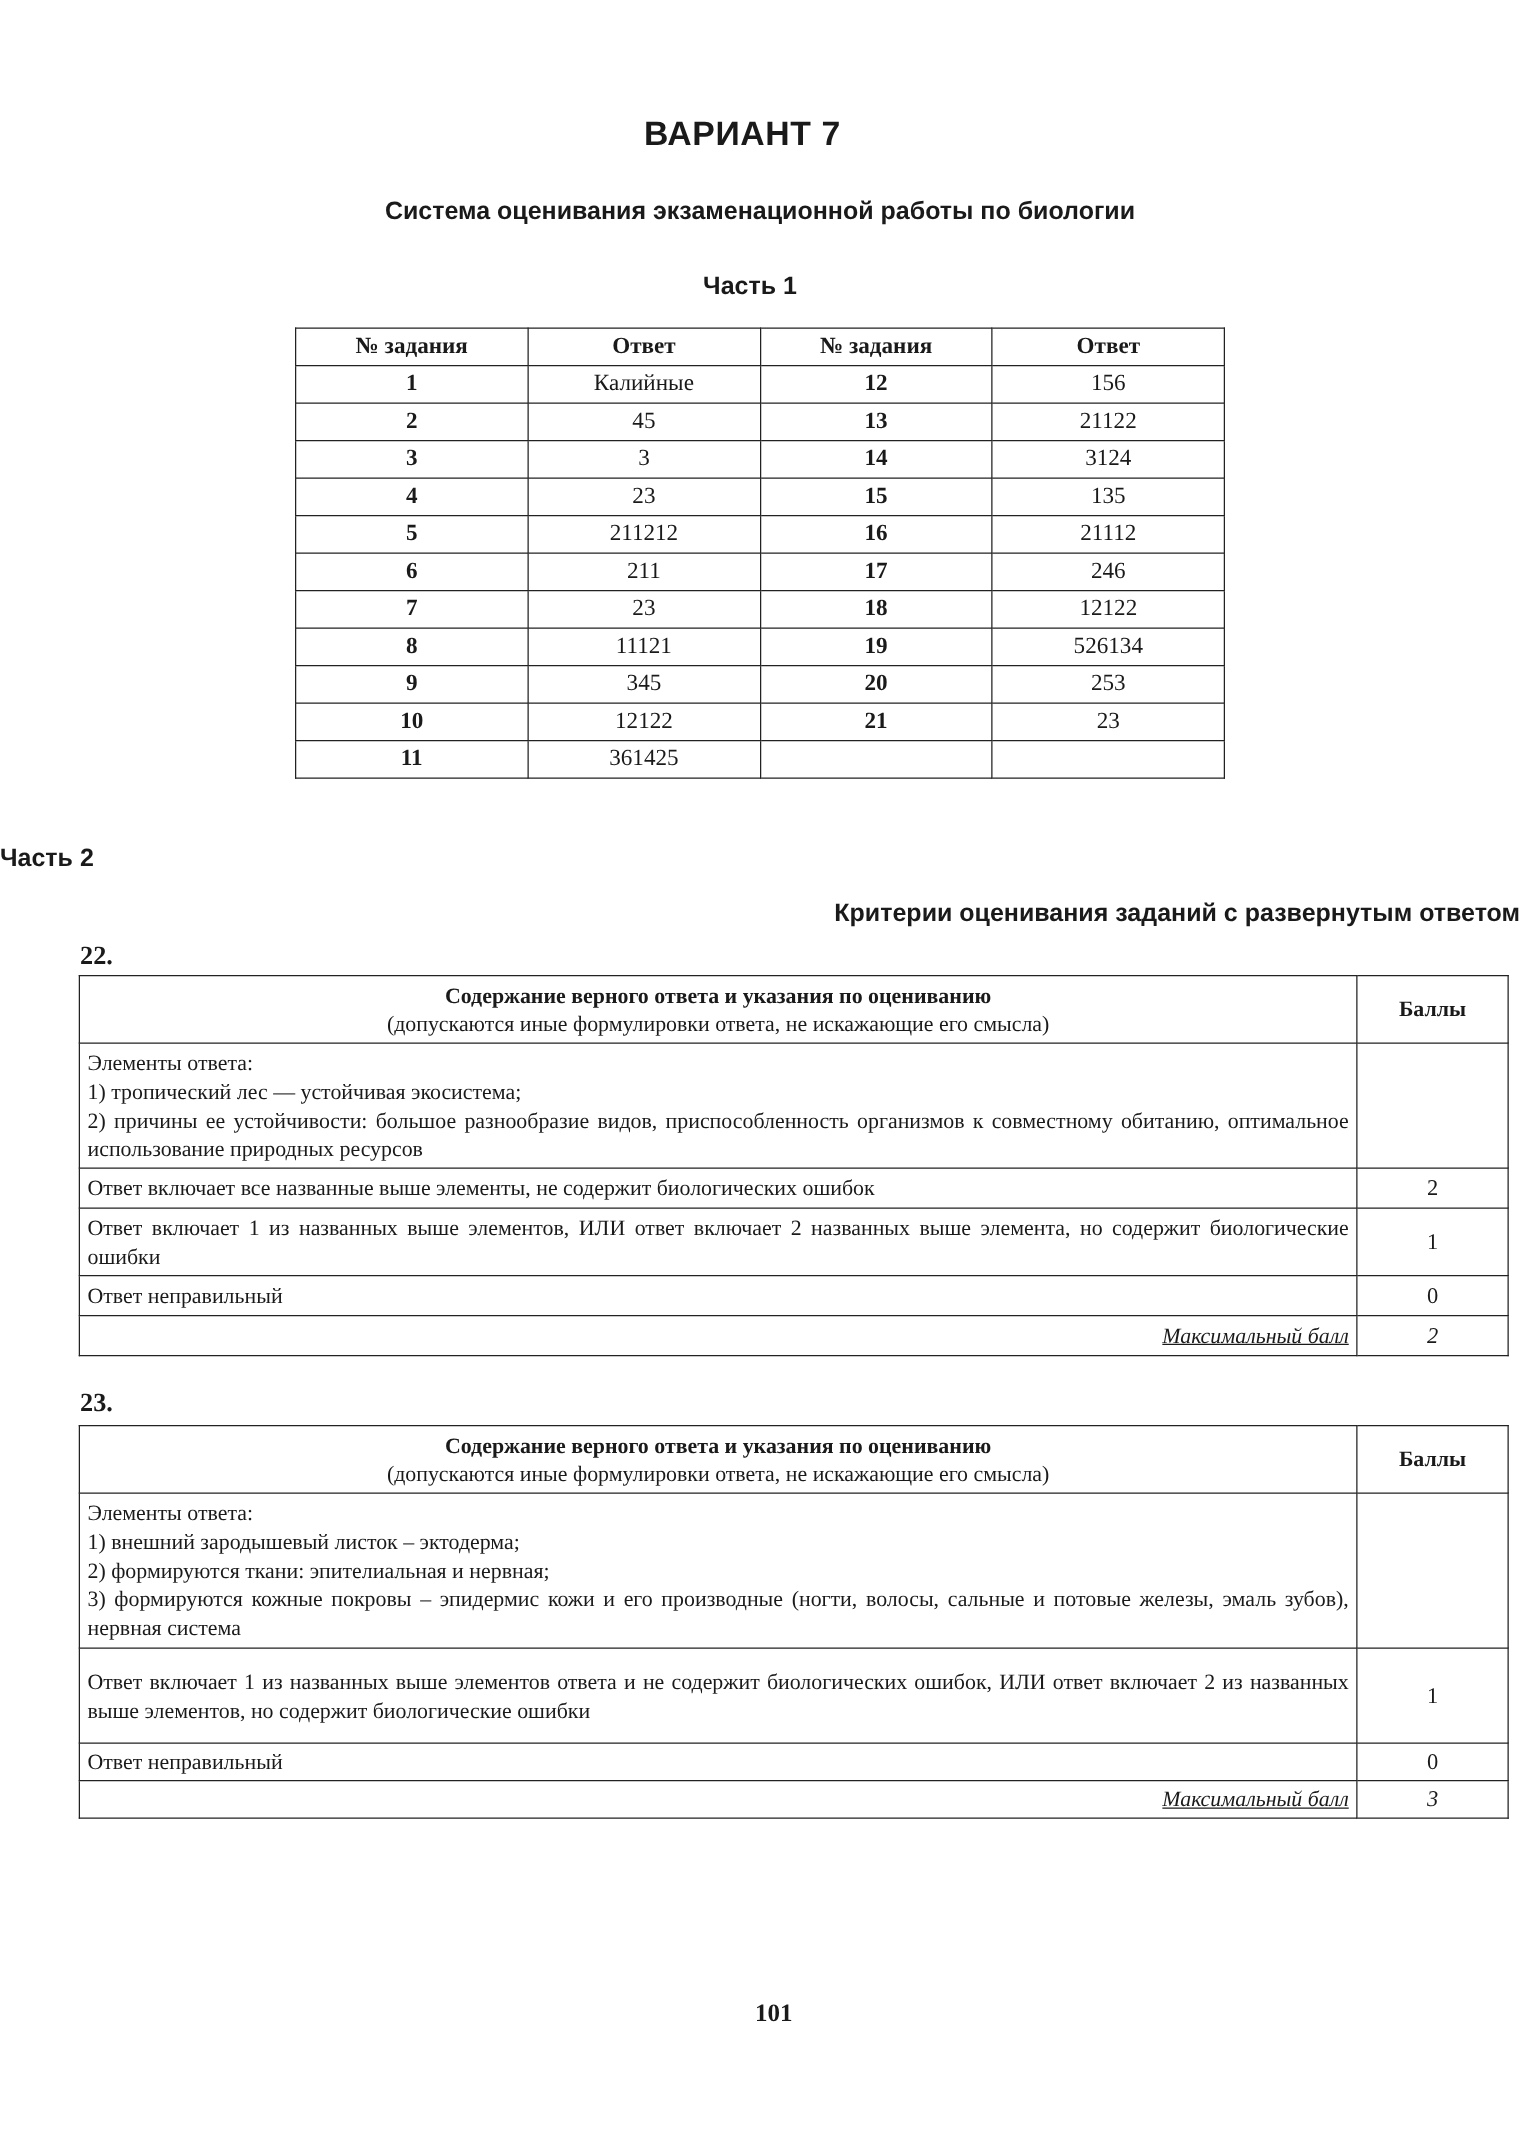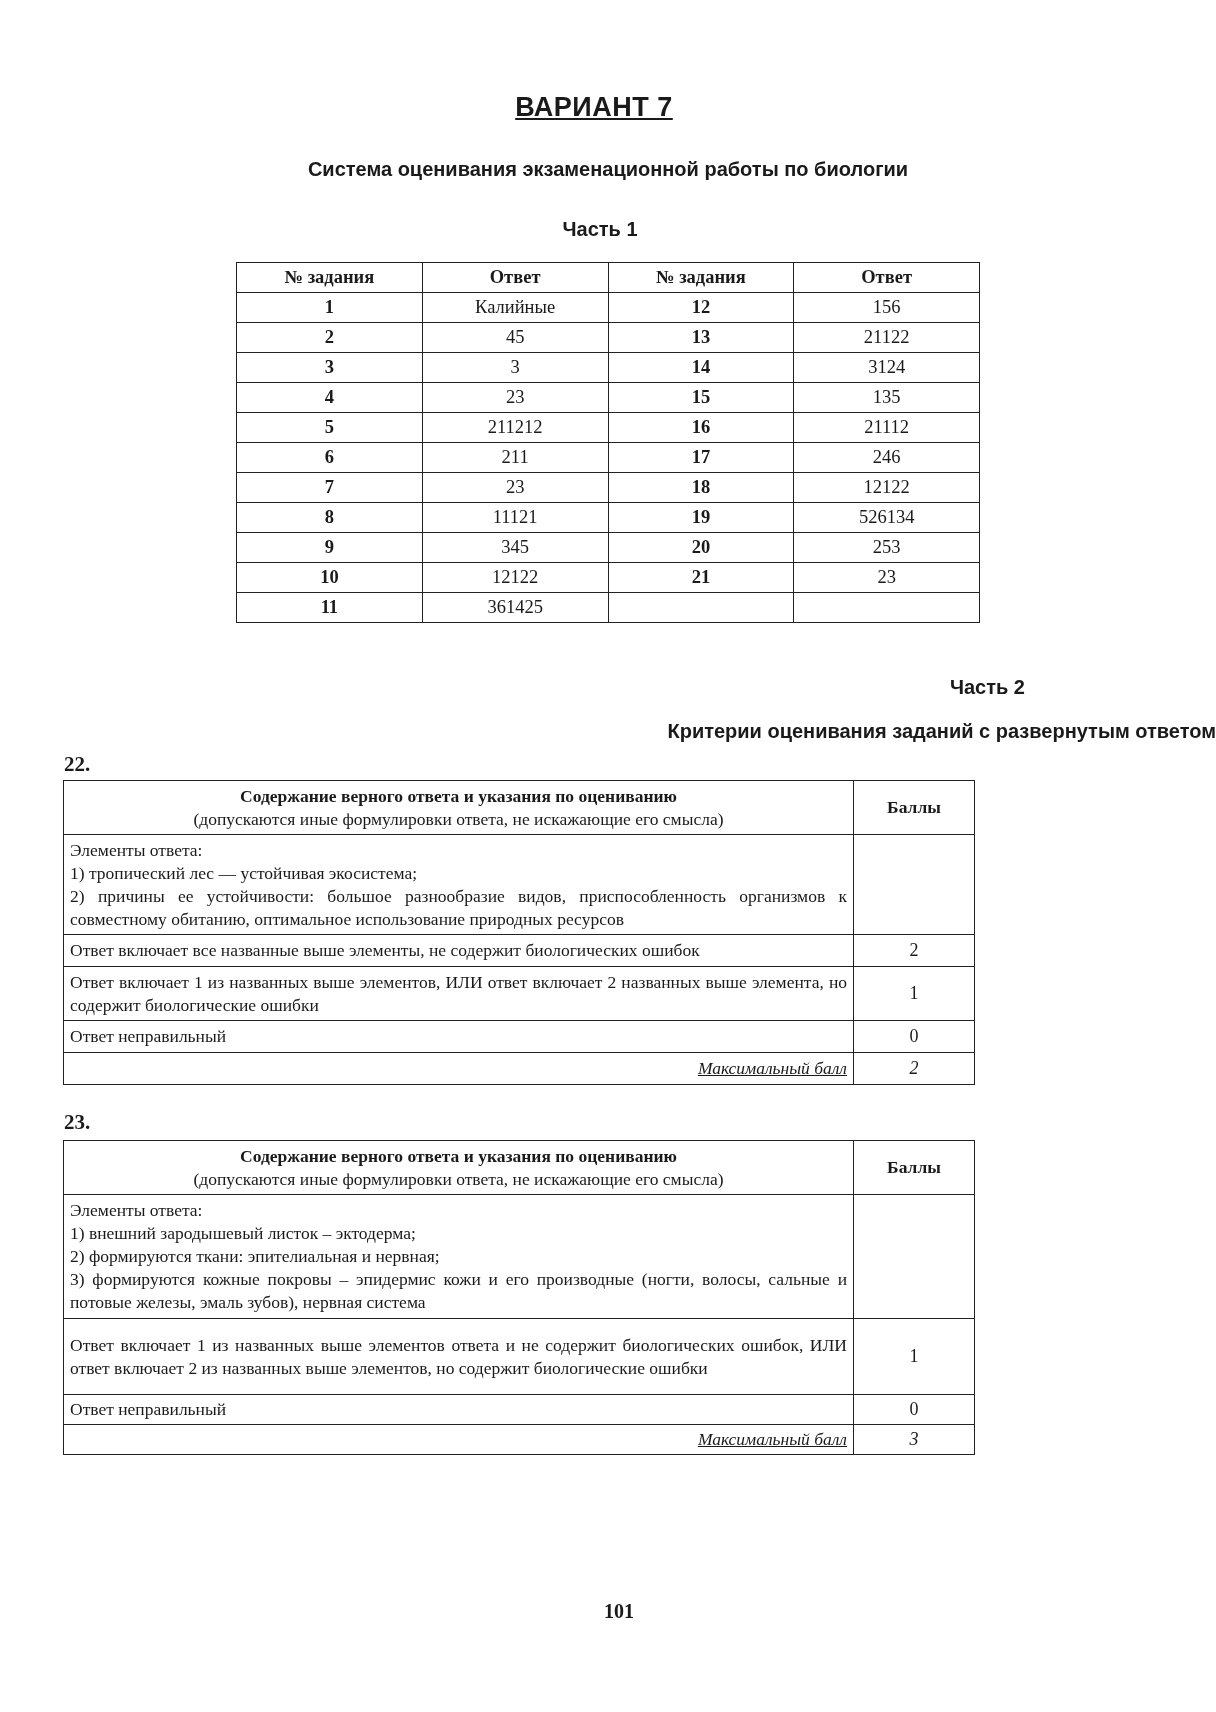--- a/index.html
+++ b/index.html
@@ -5,7 +5,7 @@
   html, body { margin: 0; padding: 0; background: #ffffff; }
   body { width: 1216px; height: 1712px; position: relative; overflow: hidden; color: #1a1a1a; }
   .sans { font-family: "Liberation Sans", sans-serif; font-weight: bold; }
-  .title { position: absolute; top: 92px; left: 0; width: 1188px; text-align: center; font-size: 27px; letter-spacing: 0.5px; text-decoration: underline; }
+  .title { position: absolute; top: 92px; left: 0; width: 1188px; text-align: center; font-size: 27px; letter-spacing: 0.5px; }
   .subtitle { position: absolute; top: 158px; left: 0; width: 1216px; text-align: center; font-size: 20px; }
   .part1 { position: absolute; top: 218px; left: 0; width: 1200px; text-align: center; font-size: 20px; }
   table { border-collapse: collapse; }

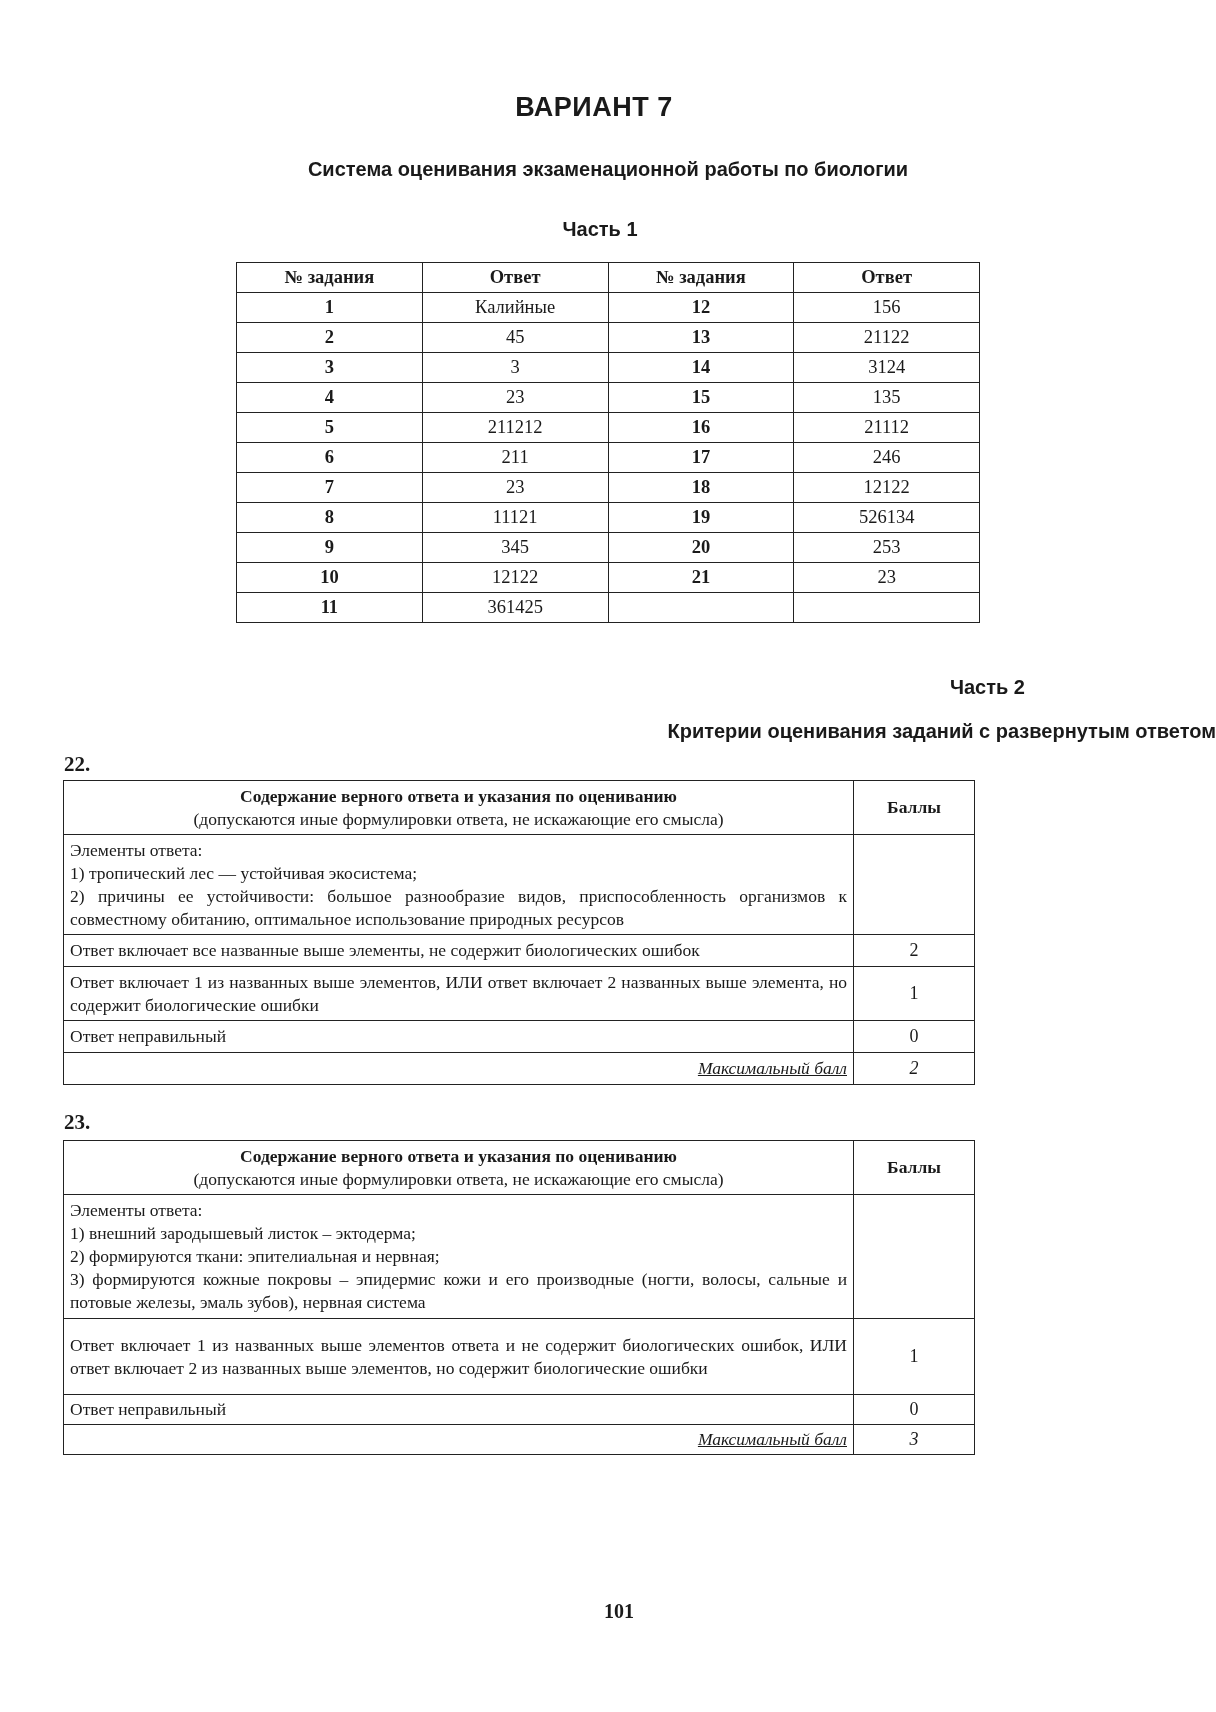--- a/index.html
+++ b/index.html
@@ -14,7 +14,7 @@
   .ans-table th { font-weight: bold; }
   .ans-table td.num { font-weight: bold; }
   .ans-table td.val { font-weight: normal; }
-  .part2 { position: absolute; top: 676px; left: 0; width: 1025px; text-align: right; font-size: 20px; }
+  .part2 { position: absolute; top: 676px; left: 0; width: 1025px; text-align: left; font-size: 20px; }
   .criteria { position: absolute; top: 720px; left: 0; width: 1216px; text-align: right; font-size: 20px; }
   .task-num { position: absolute; left: 64px; font-family: "Liberation Serif", serif; font-weight: bold; font-size: 21px; }
   .crit-table { position: absolute; left: 63px; width: 912px; }

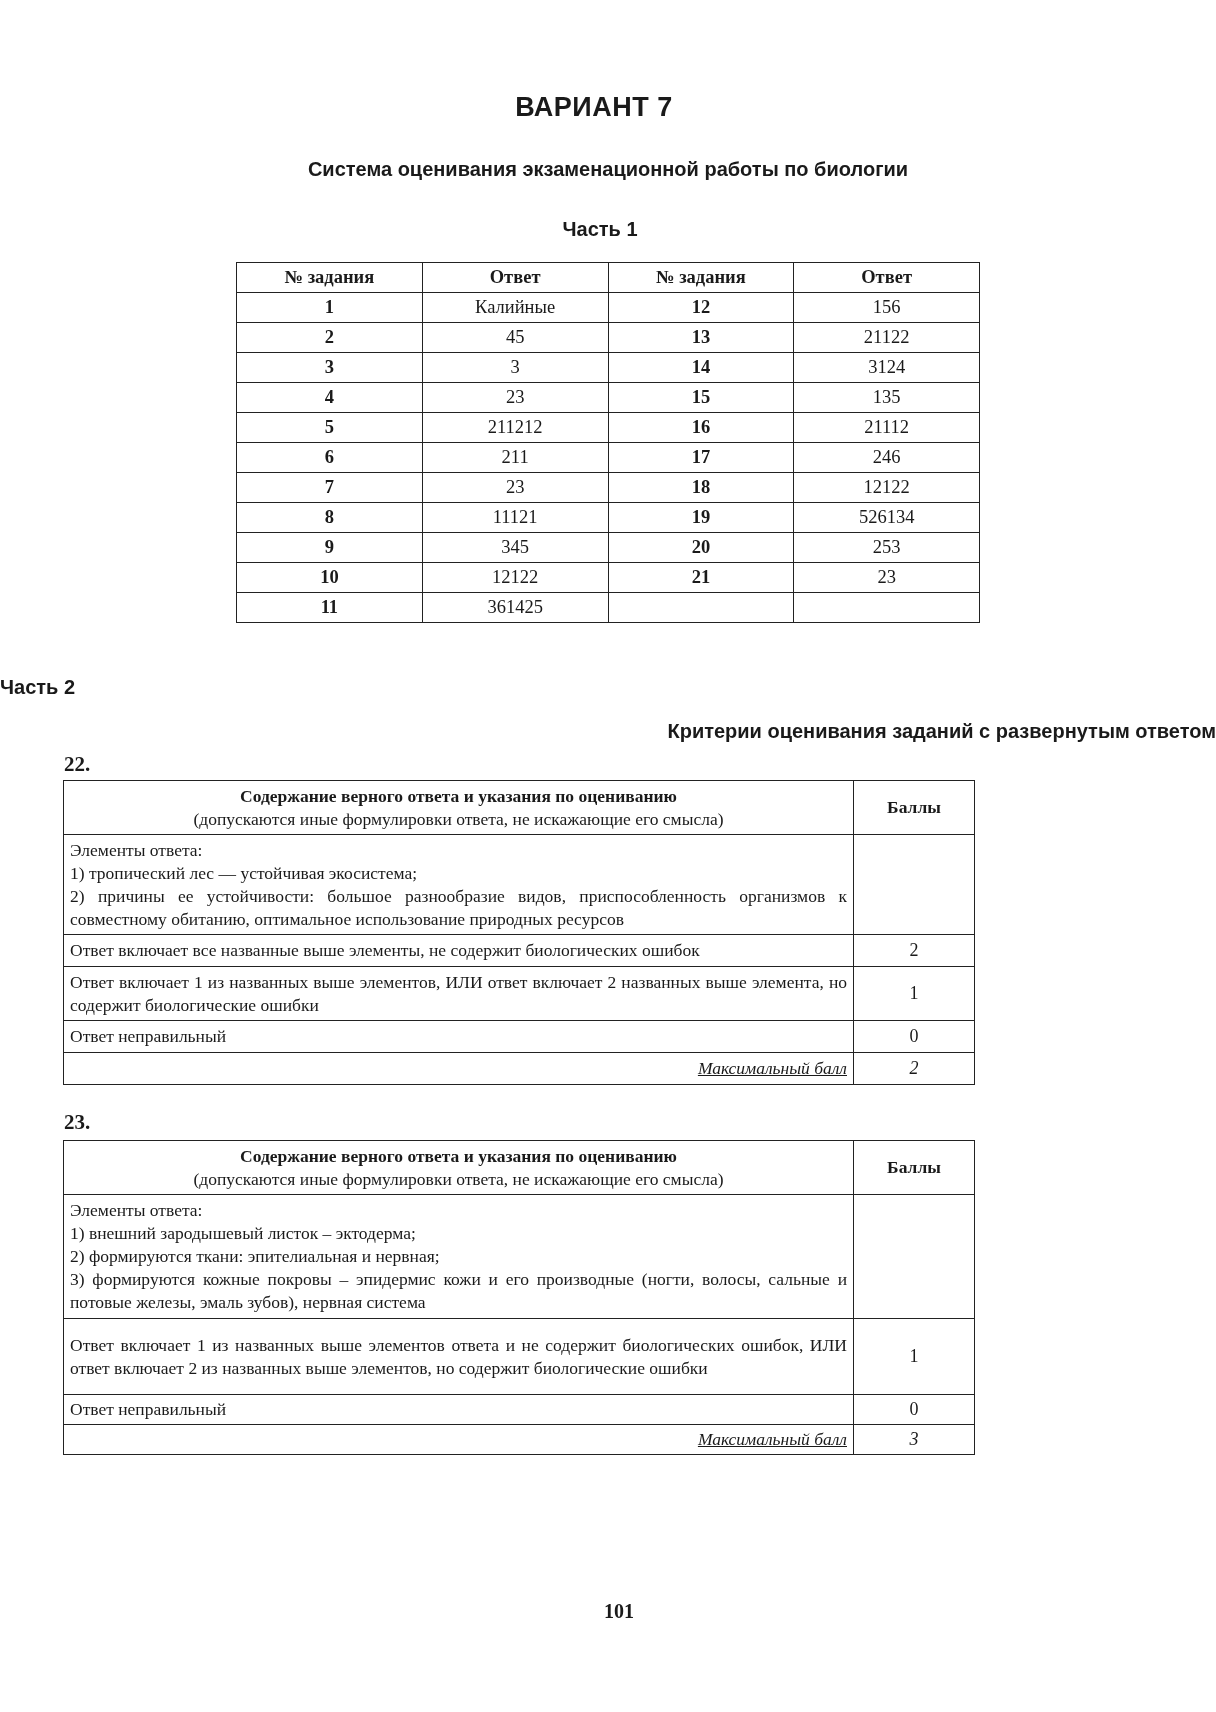--- a/index.html
+++ b/index.html
@@ -17,7 +17,7 @@
   .part2 { position: absolute; top: 676px; left: 0; width: 1025px; text-align: left; font-size: 20px; }
   .criteria { position: absolute; top: 720px; left: 0; width: 1216px; text-align: right; font-size: 20px; }
   .task-num { position: absolute; left: 64px; font-family: "Liberation Serif", serif; font-weight: bold; font-size: 21px; }
-  .crit-table { position: absolute; left: 63px; width: 912px; }
+  .crit-table { position: absolute; left: 63px; width: 1144px; }
   .crit-table td, .crit-table th { border: 1.5px solid #222; font-family: "Liberation Serif", serif; font-size: 17.5px; line-height: 23px; padding: 2px 6px; vertical-align: middle; }
   .crit-table th { font-weight: bold; text-align: center; }
   .crit-table td.score { width: 120px; text-align: center; font-size: 18px; padding: 0; }

